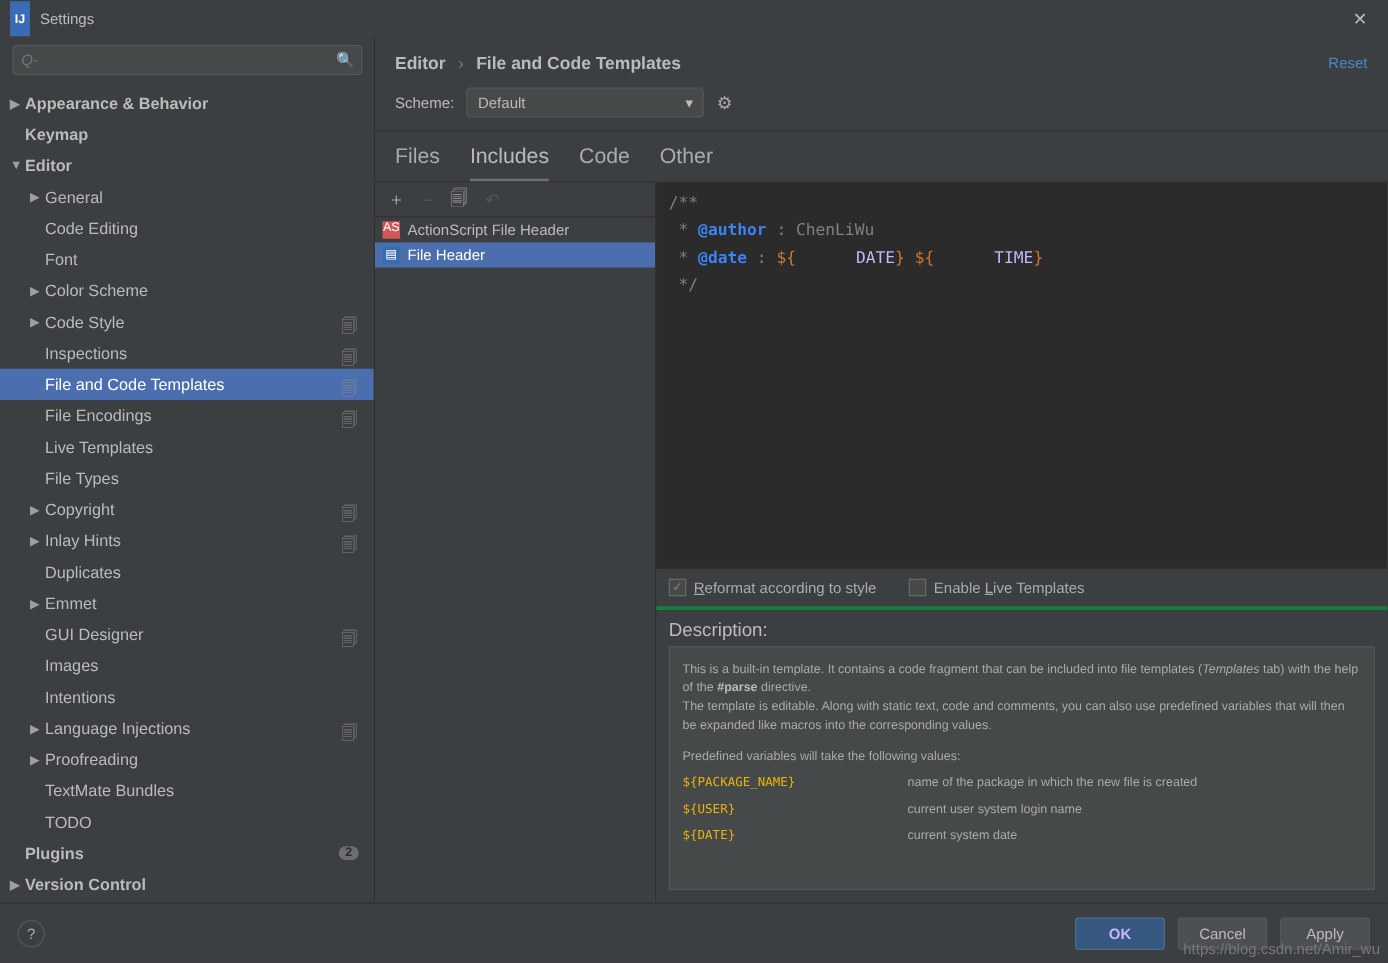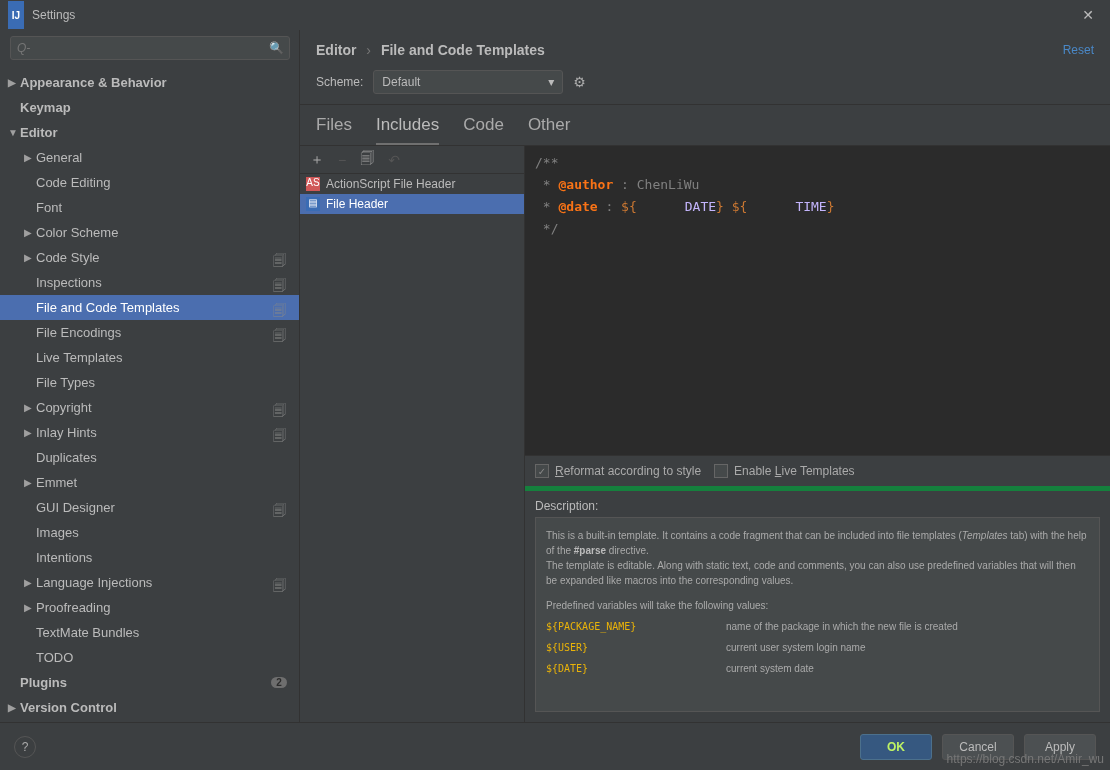--- a/index.html
+++ b/index.html
@@ -118,7 +118,7 @@
     overflow:auto;
   }
   .c-gray { color:#808080; }
-  .c-tag  { color:#f97316; font-weight:bold; }
+  .c-tag  { color:#3b82f6; font-weight:bold; }
   .c-gold { color:#cc7832; }
   .c-white{ color:#c4b5fd;margin-left:48px; }
   .options-row {

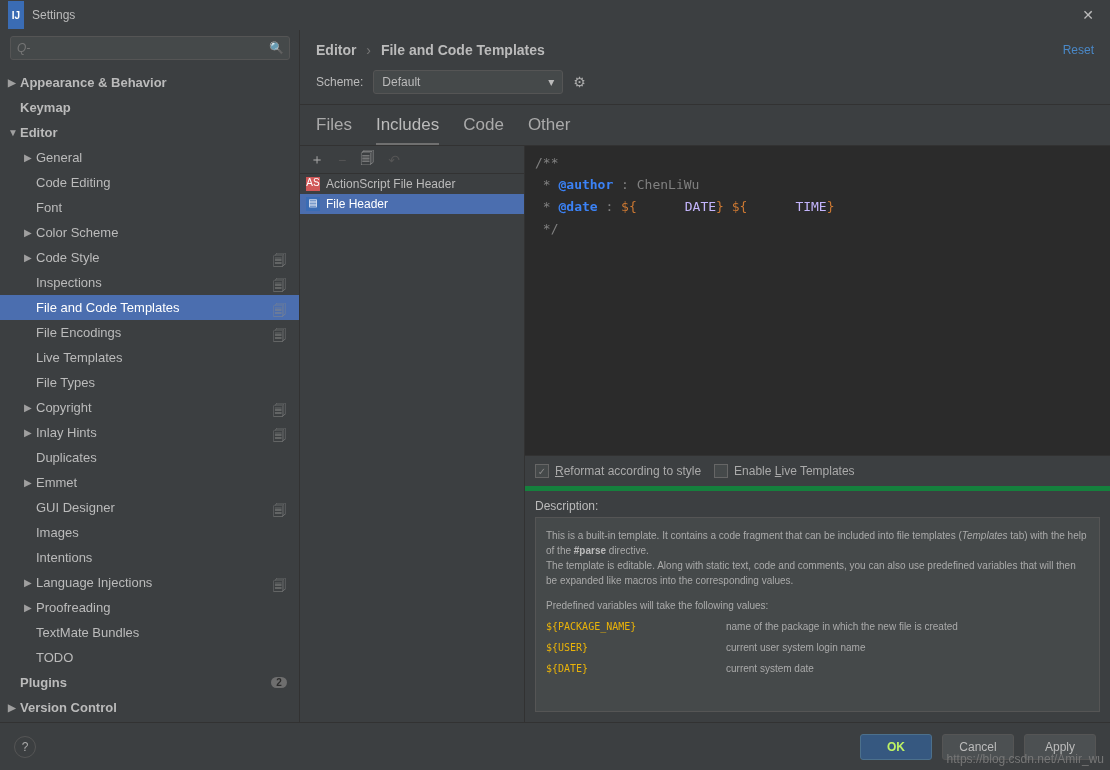--- a/index.html
+++ b/index.html
@@ -122,8 +122,8 @@
   .c-gold { color:#cc7832; }
   .c-white{ color:#c4b5fd;margin-left:48px; }
   .options-row {
-    display:flex; gap: 13px; padding: 8px 10px;
-    border-bottom:5px solid #15803d; font-size:12px;
+    display:flex; gap: 26px; padding: 8px 10px;
+    border-bottom:3px solid #15803d; font-size:12px;
   }
   .chk {
     width:14px; height:14px; border:1px solid #666; background:#45494a;

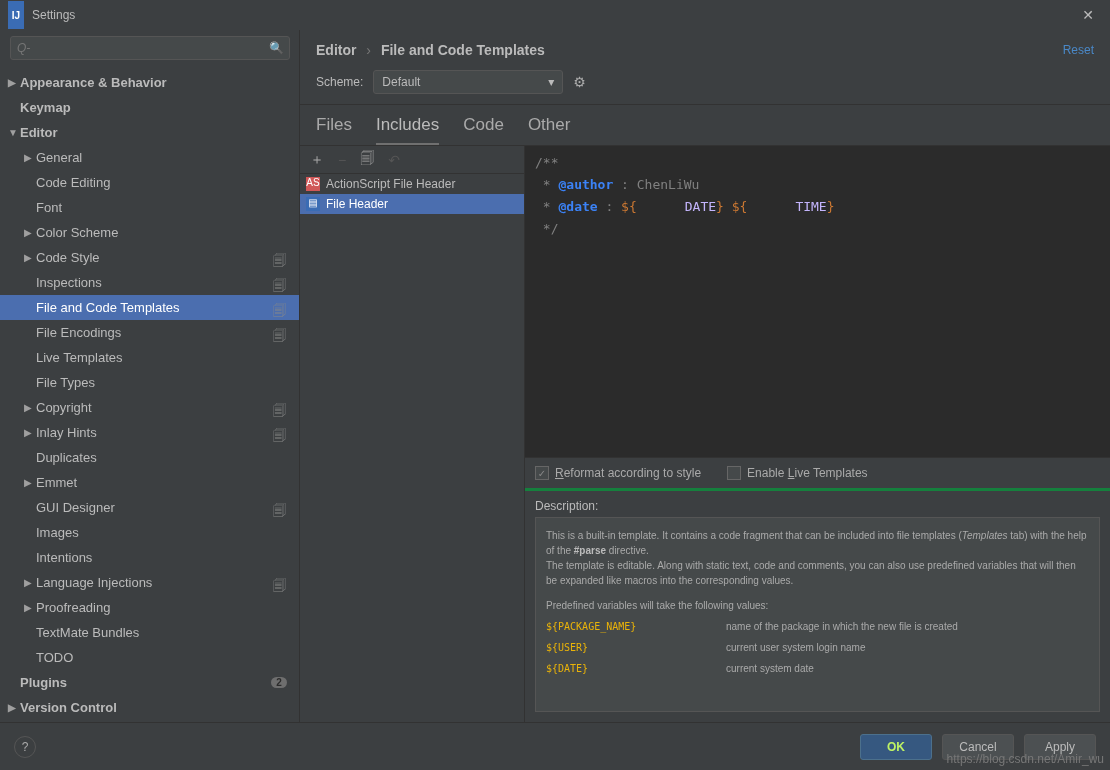--- a/index.html
+++ b/index.html
@@ -132,7 +132,7 @@
   .chk.checked::after { content:"✓"; color:#888; }
   .opt { display:flex; align-items:center; gap:6px; color:#aaa; }
   .opt .ul { text-decoration: underline; }
-  .desc-label { padding: 8px 10px 4px 10px; font-size: 12px; color:#bbb; }
+  .desc-label { padding: 8px 10px 4px 10px; font-size: 15px; color:#bbb; }
   .desc-box {
     margin: 0 10px 10px 10px; background:#45494a; border:1px solid #555;
     padding: 10px; font-size:10px; color:#aaa; line-height:1.5;

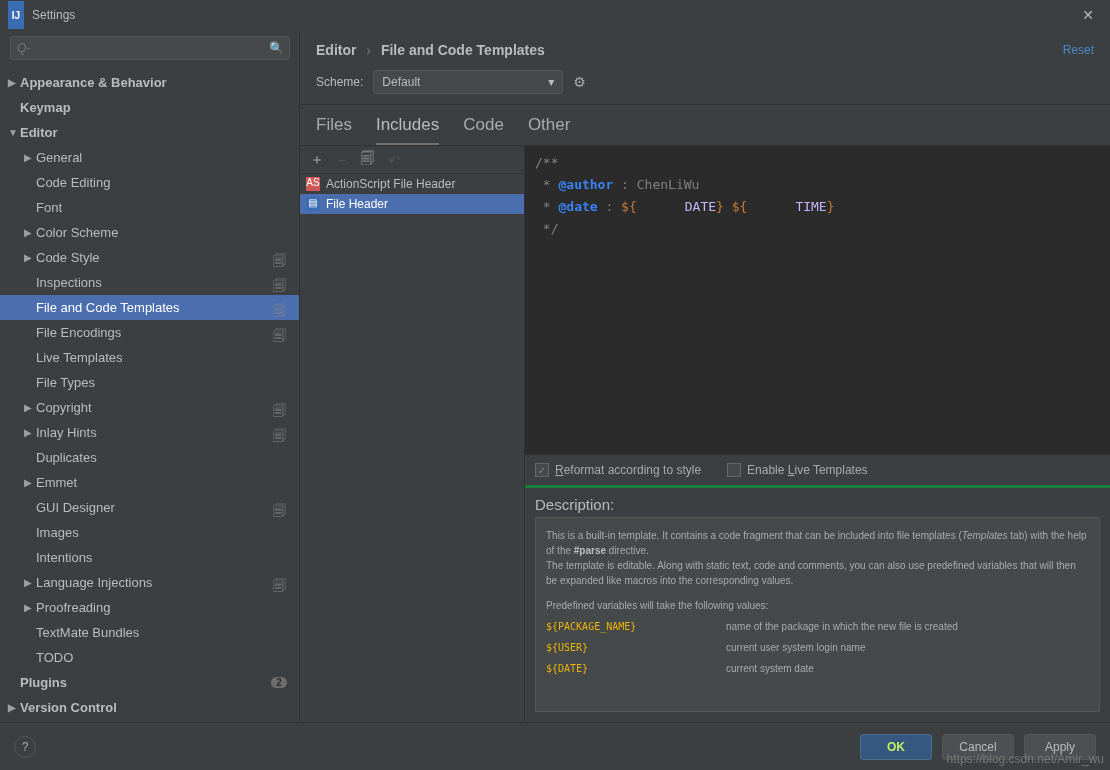--- a/index.html
+++ b/index.html
@@ -159,7 +159,7 @@
     font-size:12px;
   }
   .btn.primary {
-    background:#365880; border-color:#4c708c; color:#bef264; font-weight:bold;margin-left:29px;
+    background:#365880; border-color:#4c708c; color:#c4b5fd; font-weight:bold;margin-left:29px;
   }
   .watermark {
     position:absolute; right:6px; bottom:4px; font-size:12px; color:#777;

